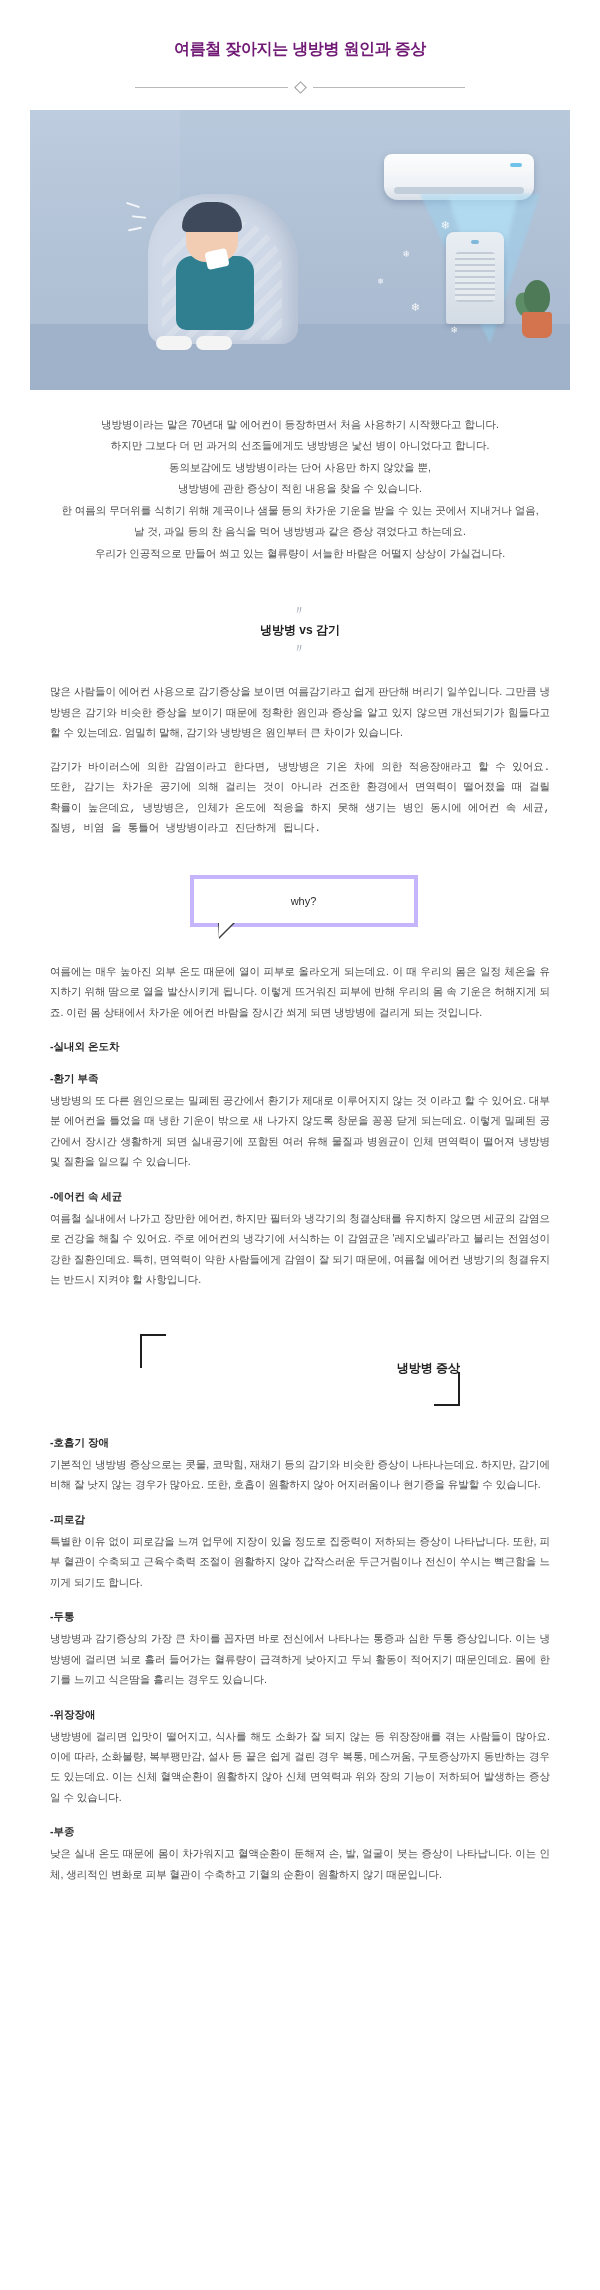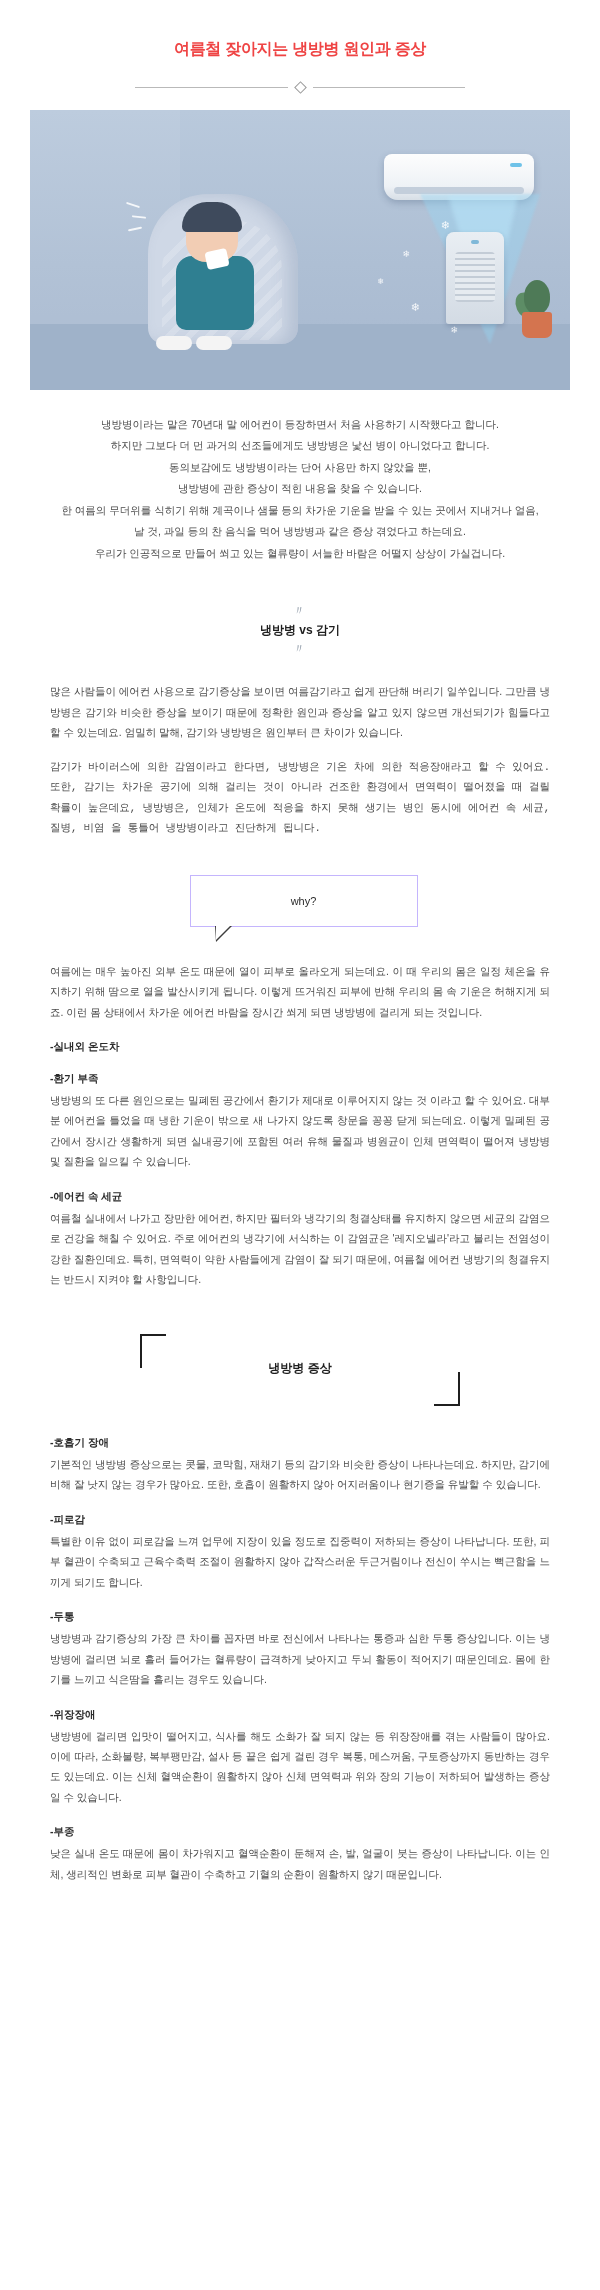--- a/index.html
+++ b/index.html
@@ -22,7 +22,7 @@
     text-align: center;
     font-size: 16px;
     font-weight: bold;
-    color: #ef4444;
+    color: #701a75;
     letter-spacing: -0.3px;
     padding: 26px 20px 0 20px;
     line-height: 1.5;

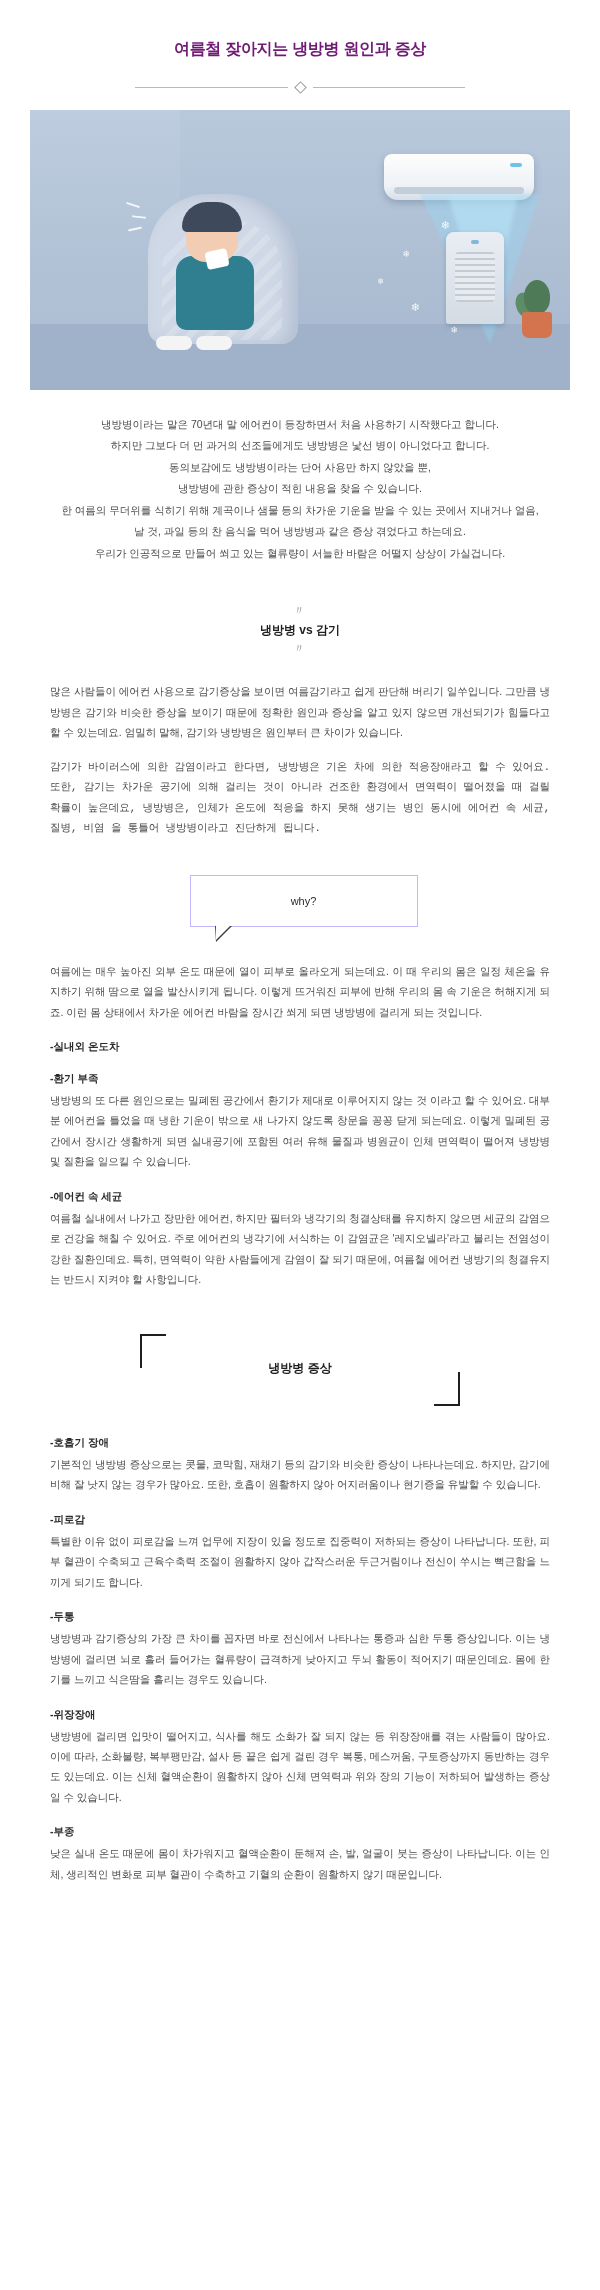--- a/index.html
+++ b/index.html
@@ -301,7 +301,7 @@
     position: relative;
     width: 228px;
     height: 52px;
-    border: 1px solid #c4b5fd;
+    border: 4px solid #c4b5fd;
     display: flex;
     align-items: center;
     justify-content: center;

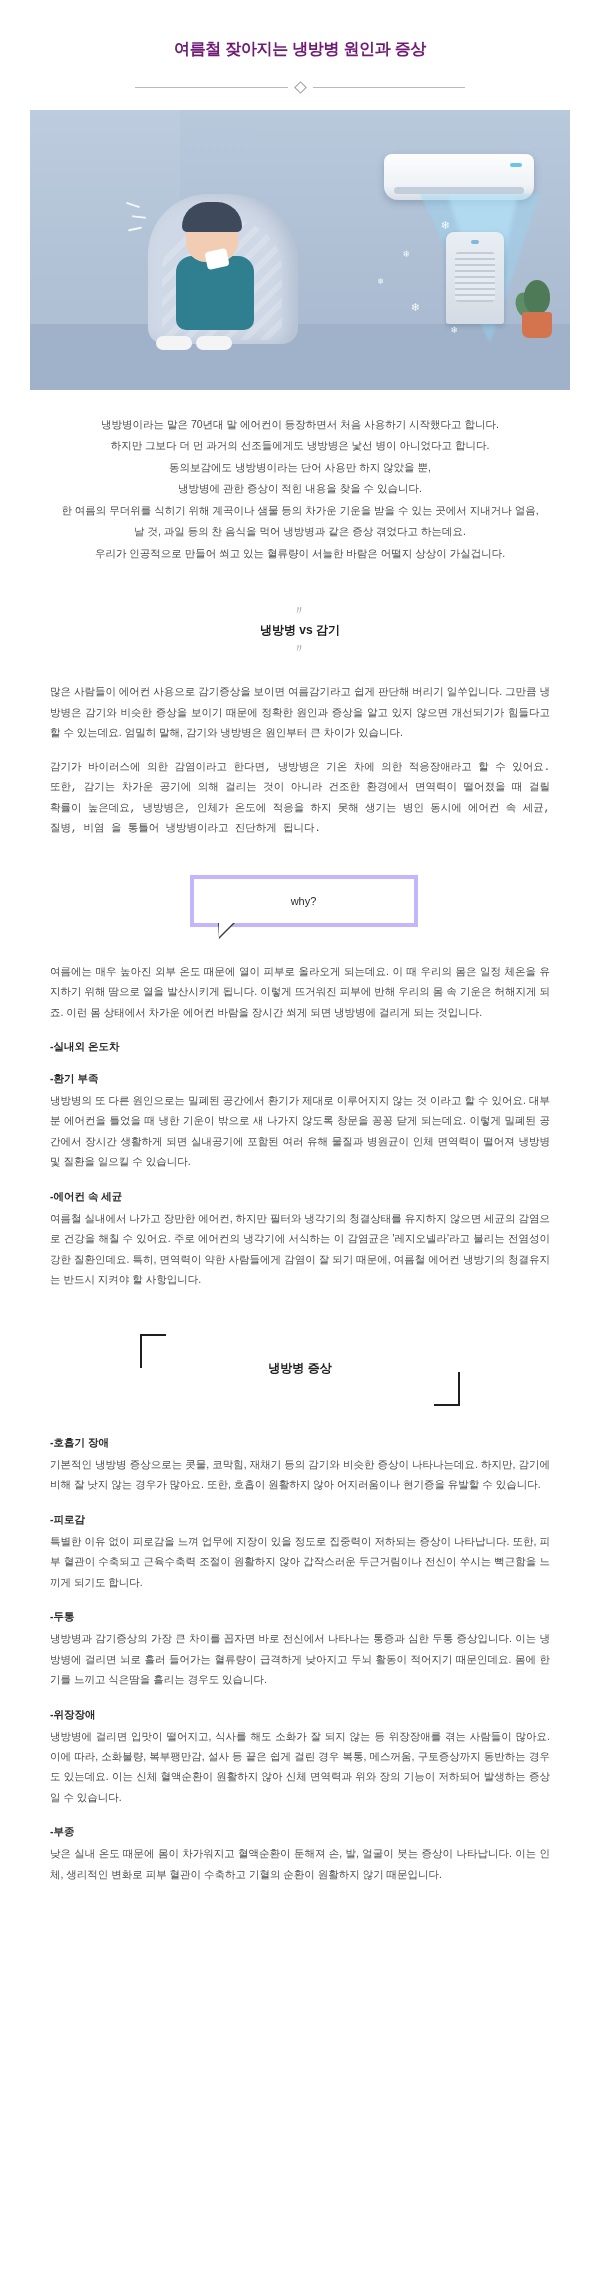--- a/index.html
+++ b/index.html
@@ -355,7 +355,7 @@
   .bracket-head .btext {
     position: absolute;
     left: 0; right: 0; top: 26px;
-    text-align: center;
+    text-align: right;
     font-size: 12px;
     font-weight: bold;
     color: #1f1f1f;

